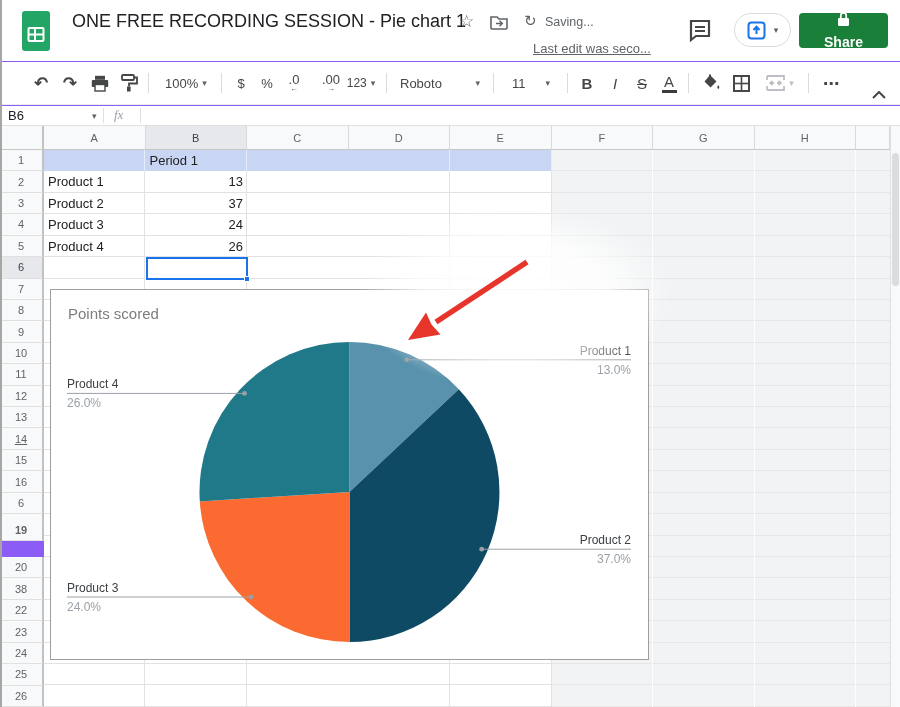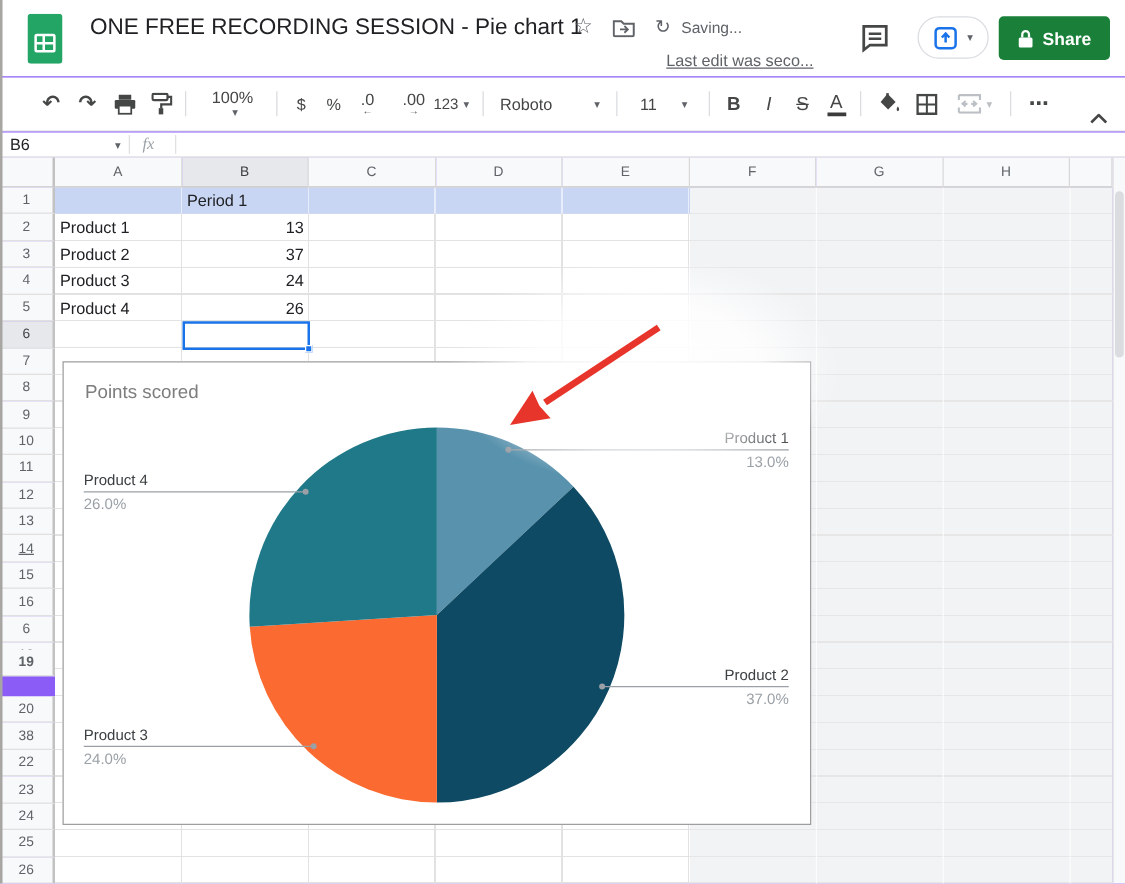--- a/index.html
+++ b/index.html
@@ -107,7 +107,7 @@
       </span>
       <span class="caret">▾</span>
     </div>
-    <div id="share-btn" style="background: rgb(26, 128, 57);">
+    <div id="share-btn" style="background: rgb(26, 128, 57); flex-direction: column;">
       <span style="display:flex;">
         <svg width="13" height="16" viewBox="0 0 13 16">
           <rect x="1" y="7" width="11" height="8" rx="1.2" fill="#fff"></rect>

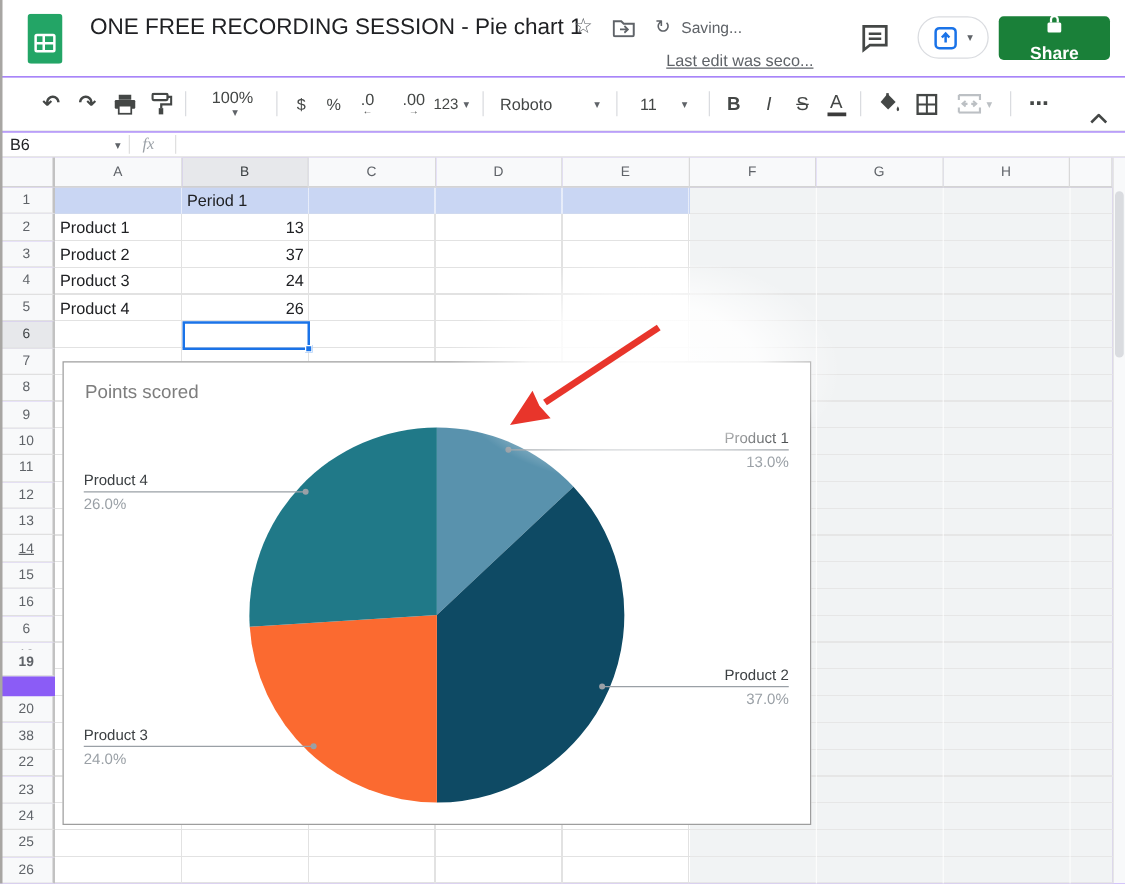--- a/index.html
+++ b/index.html
@@ -136,7 +136,7 @@
       </svg>
     </div>
     <div class="tb-sep" style="left:148px;"></div>
-    <div class="tb" style="left:158px; width:56px;flex-direction:column;">
+    <div class="tb" style="left:158px; width:56px;">
       <span>100%</span>
         <span class="caret">▾</span>
     </div>

